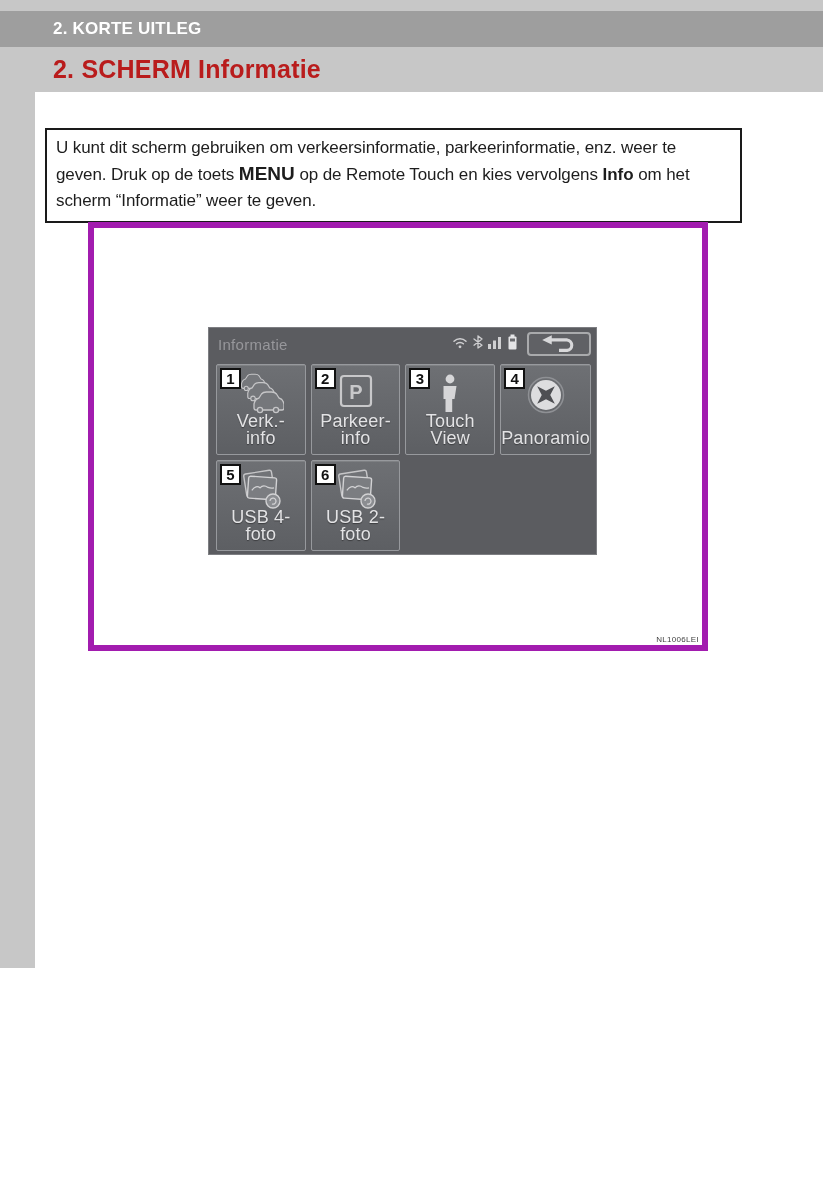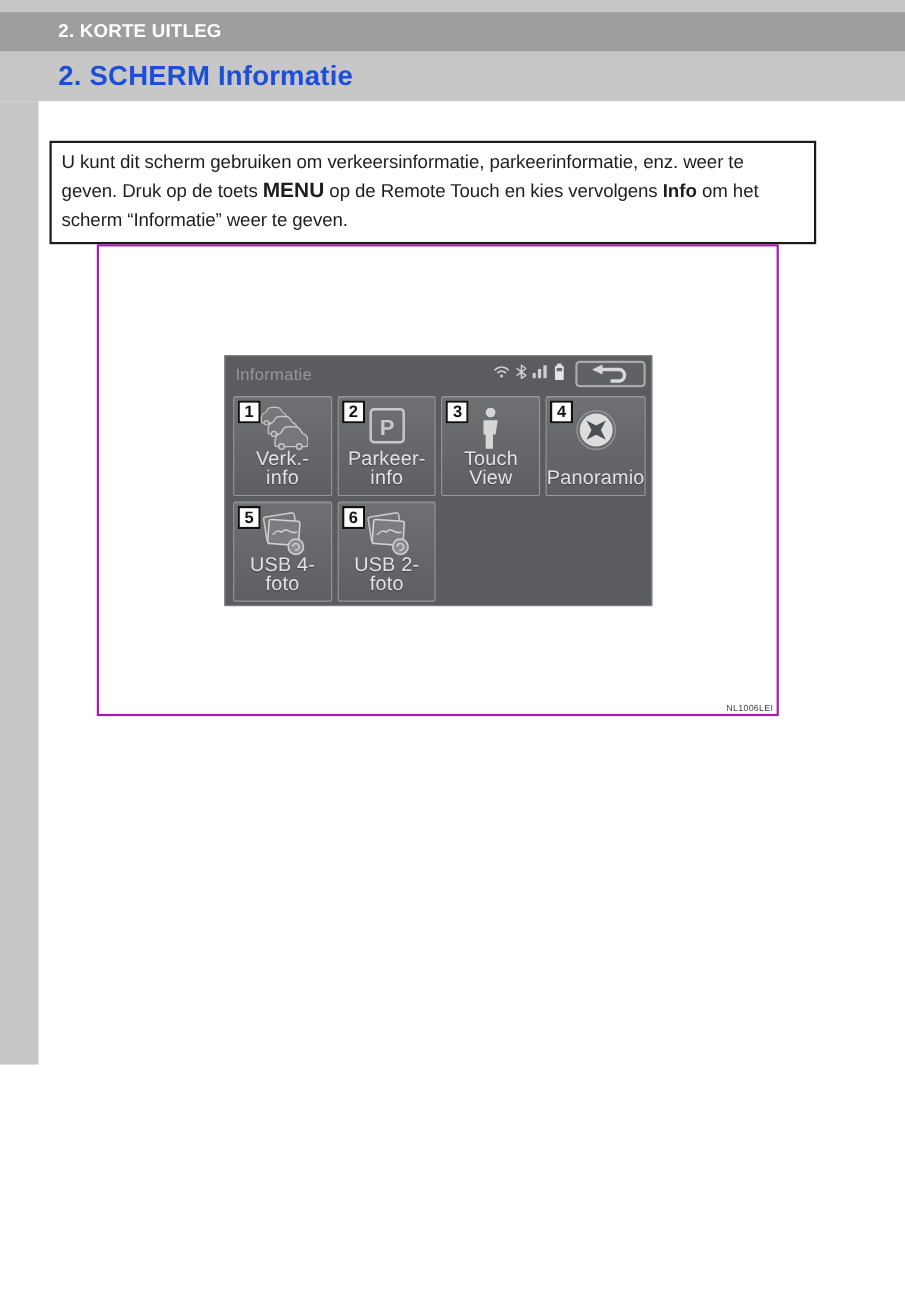--- a/index.html
+++ b/index.html
@@ -19,7 +19,7 @@
     position:absolute; left:0; top:47px; width:823px; height:45px; background:#c7c7c7;
     display:flex; align-items:center; padding-left:53px;
   }
-  .title-band span { color:#1d4ed8; font-weight:bold; font-size:25px; letter-spacing:0.2px; }
+  .title-band span { color:#b91c1c; font-weight:bold; font-size:25px; letter-spacing:0.2px; }
   .left-rail { position:absolute; left:0; top:92px; width:35px; height:1099px; background:#c7c7c7; }
 
   

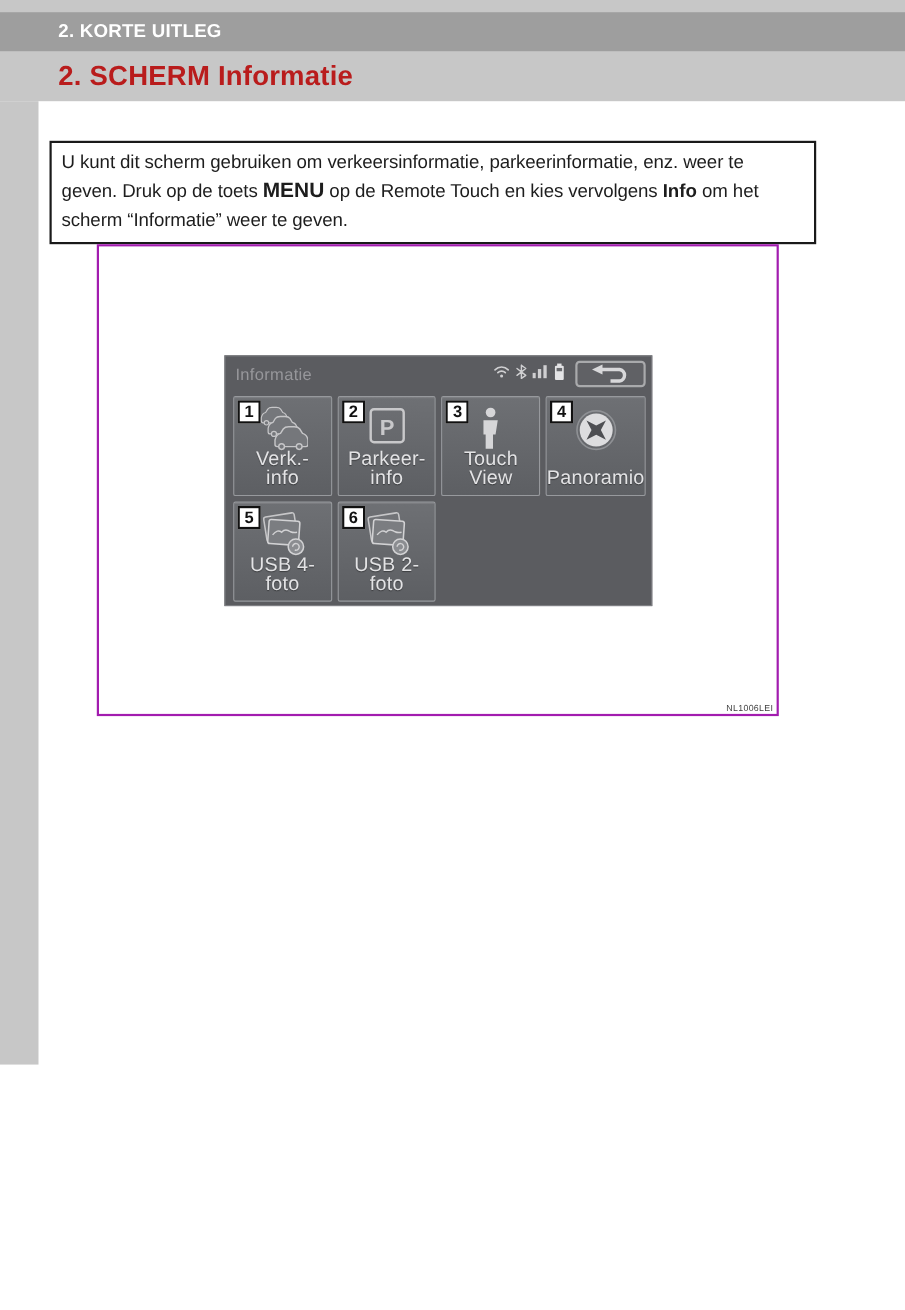--- a/index.html
+++ b/index.html
@@ -34,7 +34,7 @@
   
   .figure-frame {
     position:absolute; left:88px; top:222px; width:620px; height:429px;
-    border:2px solid #a21caf; background:#ffffff;
+    border:6px solid #a21caf; background:#ffffff;
   }
   .figure-code {
     position:absolute; right:3px; bottom:1px; font-size:8px; color:#3f3f3f; letter-spacing:0.3px;margin-left:33px;

